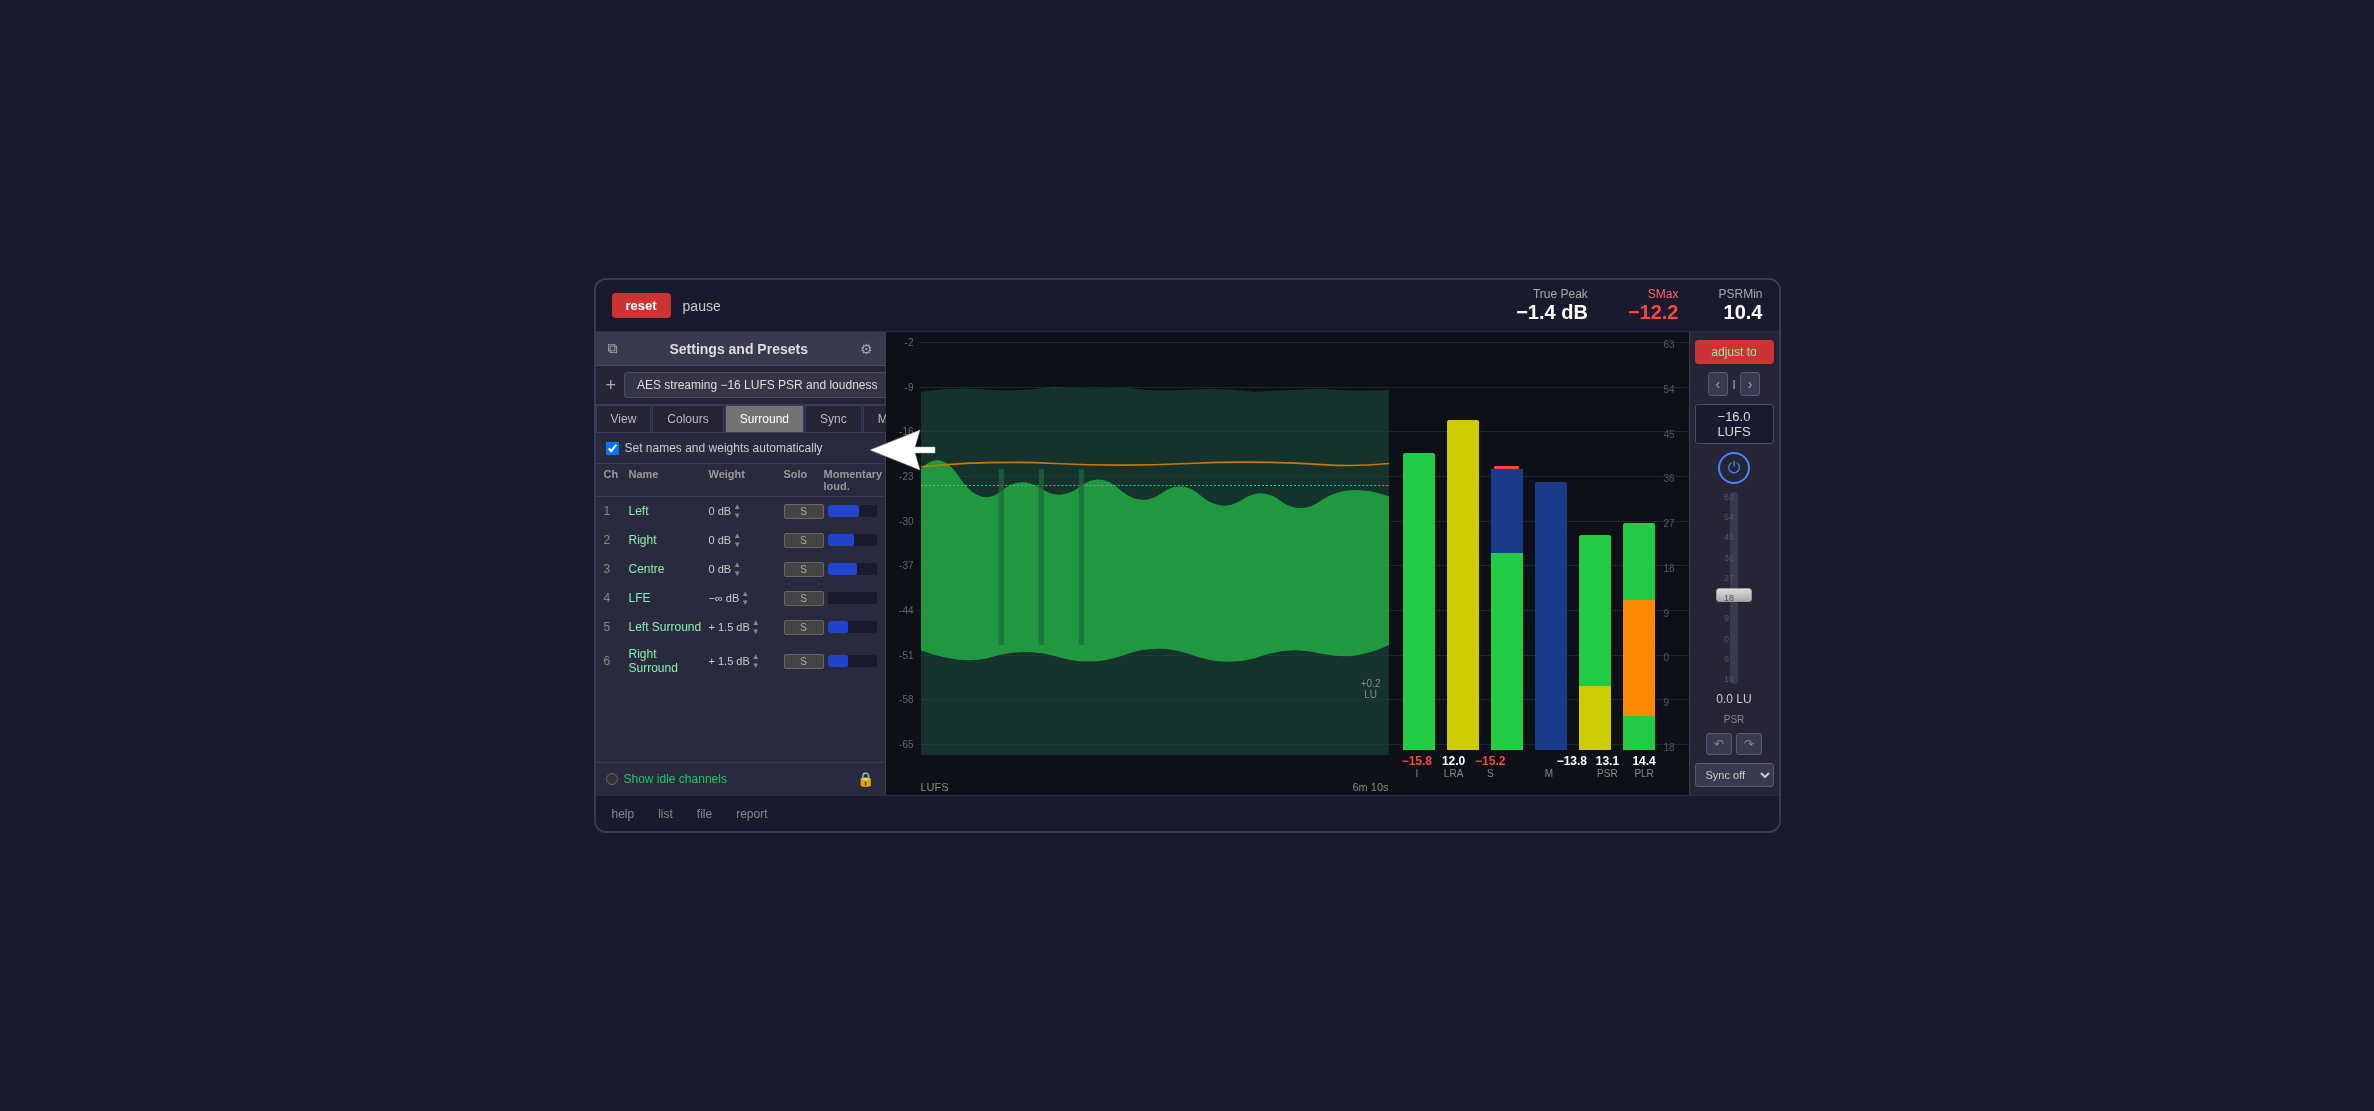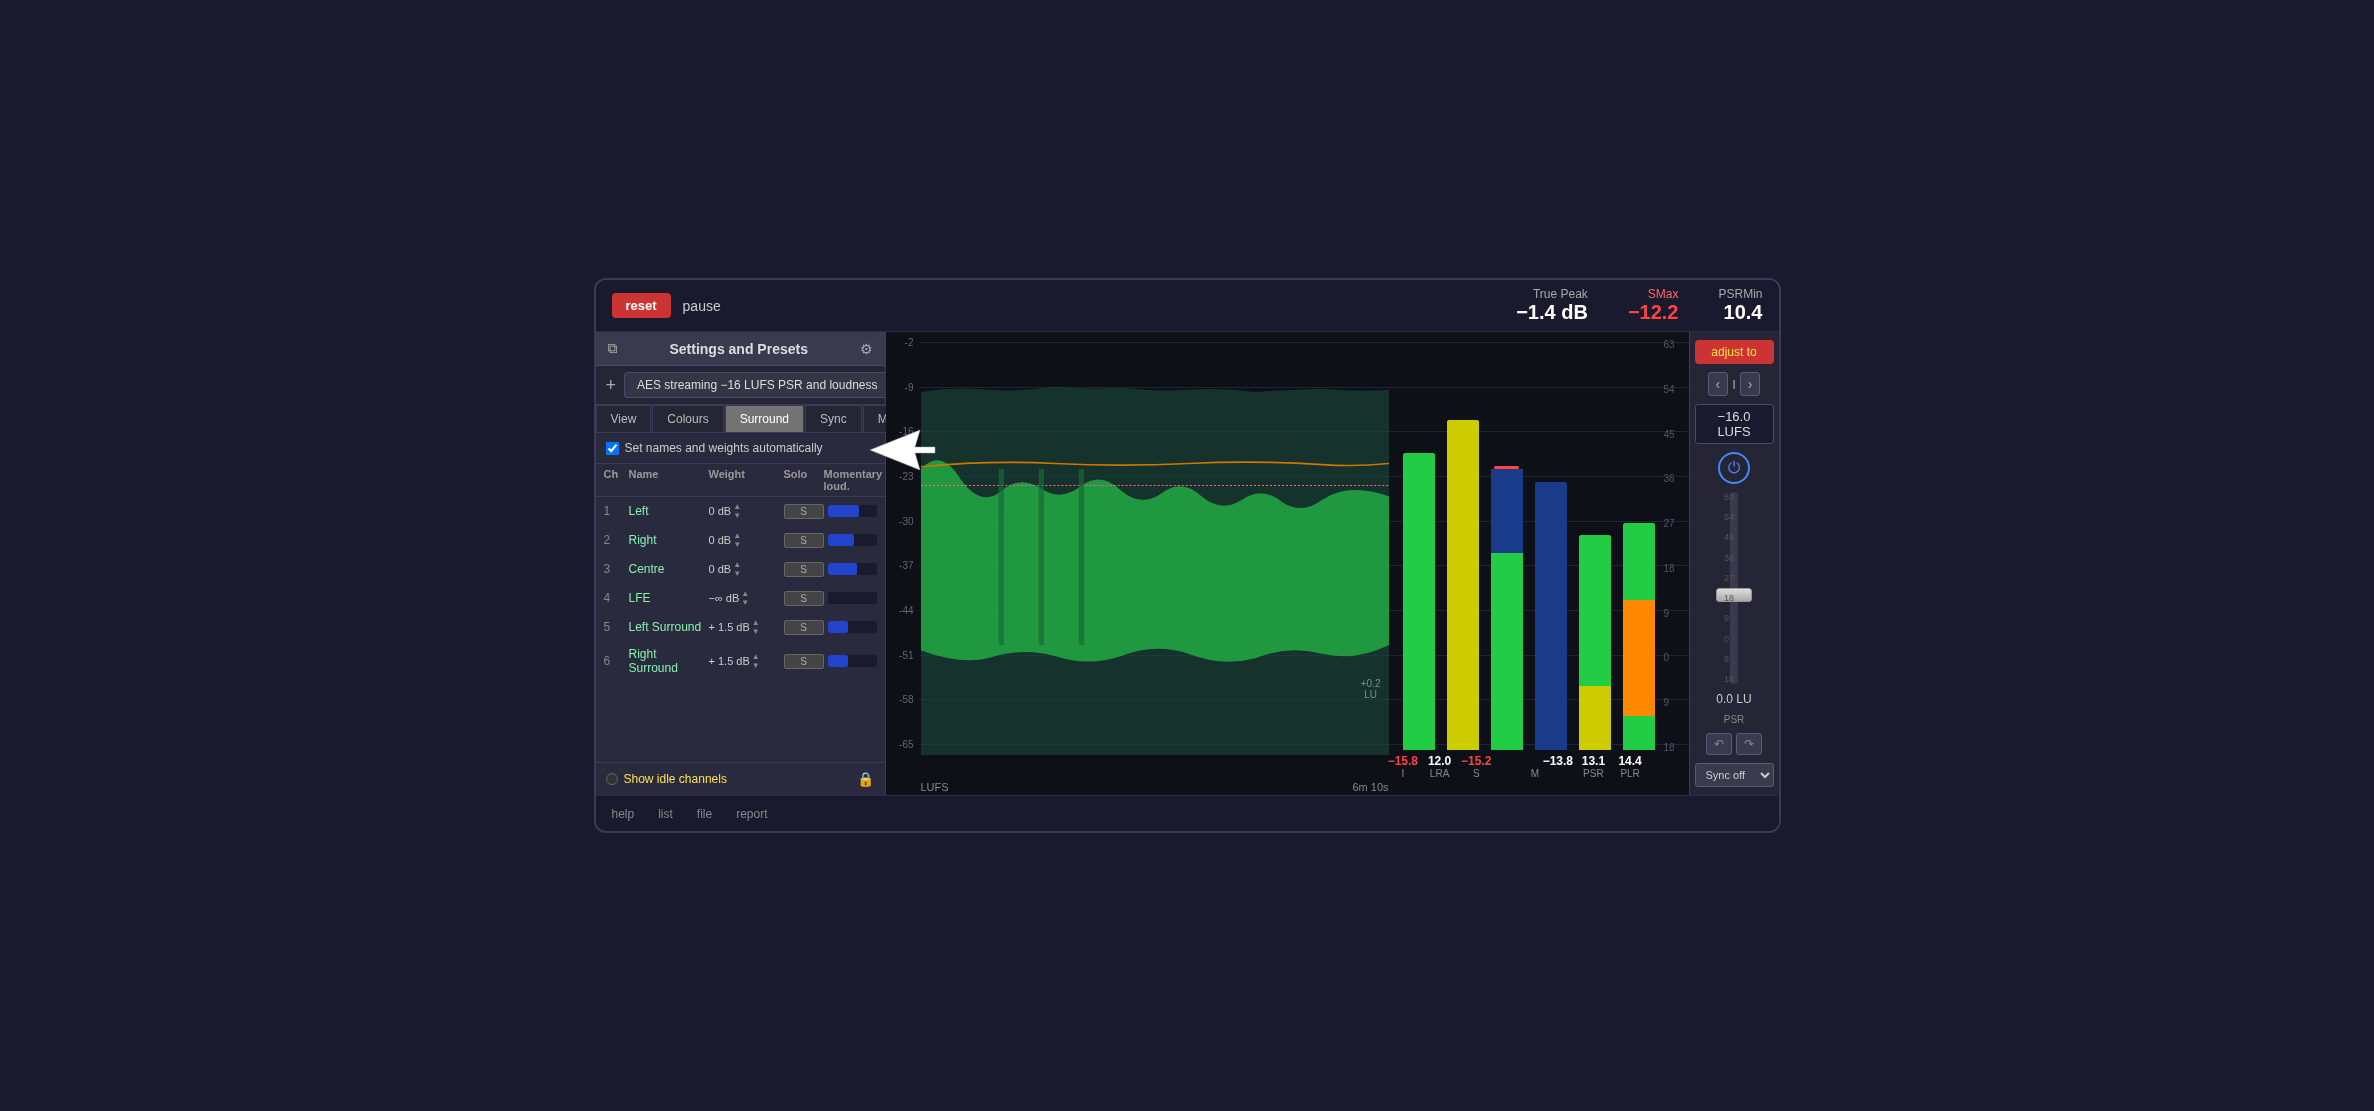--- a/index.html
+++ b/index.html
@@ -334,7 +334,7 @@
 
     .adjust-to-btn {
       background: #cc3333;
-      color: #fde047;
+      color: #86efac;
       border: none;
       border-radius: 4px;
       padding: 5px 8px;

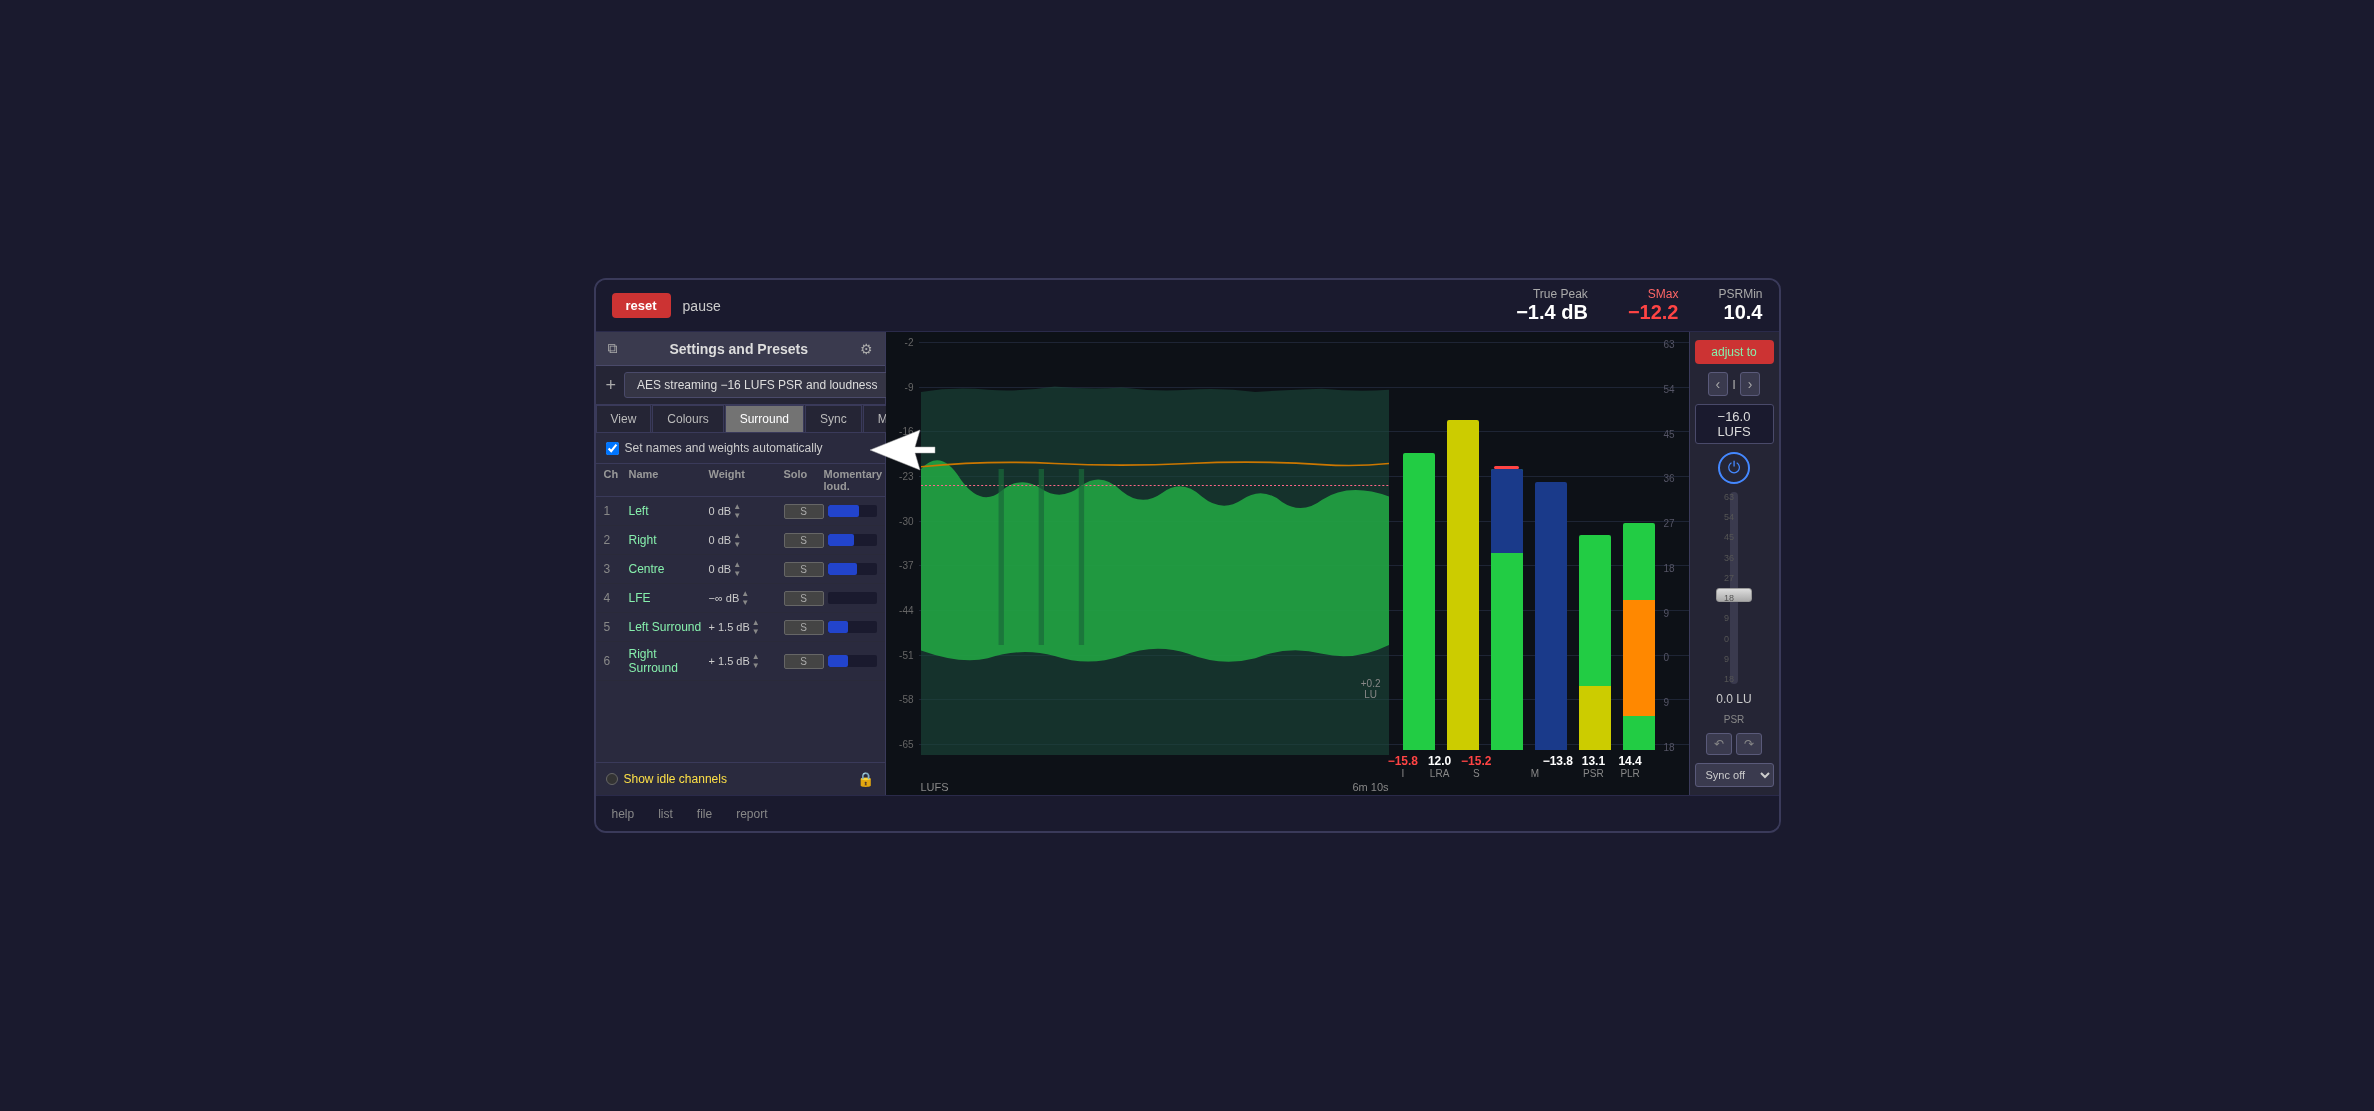--- a/index.html
+++ b/index.html
@@ -775,7 +775,7 @@
         <span class="db-tick">18</span>
       </div>
 
-      <div style="position:absolute;bottom:0;right:42px;width:260px;height:45px;display:flex;align-items:flex-start;gap:4px;padding-top:4px;">
+      <div style="position:absolute;bottom:0;right:28px;width:260px;height:45px;display:flex;align-items:flex-start;gap:4px;padding-top:4px;">
         <div style="flex:1;text-align:center;">
           <div style="font-size:12px;font-weight:bold;color:#ff4444;">−15.8</div>
           <div style="font-size:10px;color:#888;">I</div>

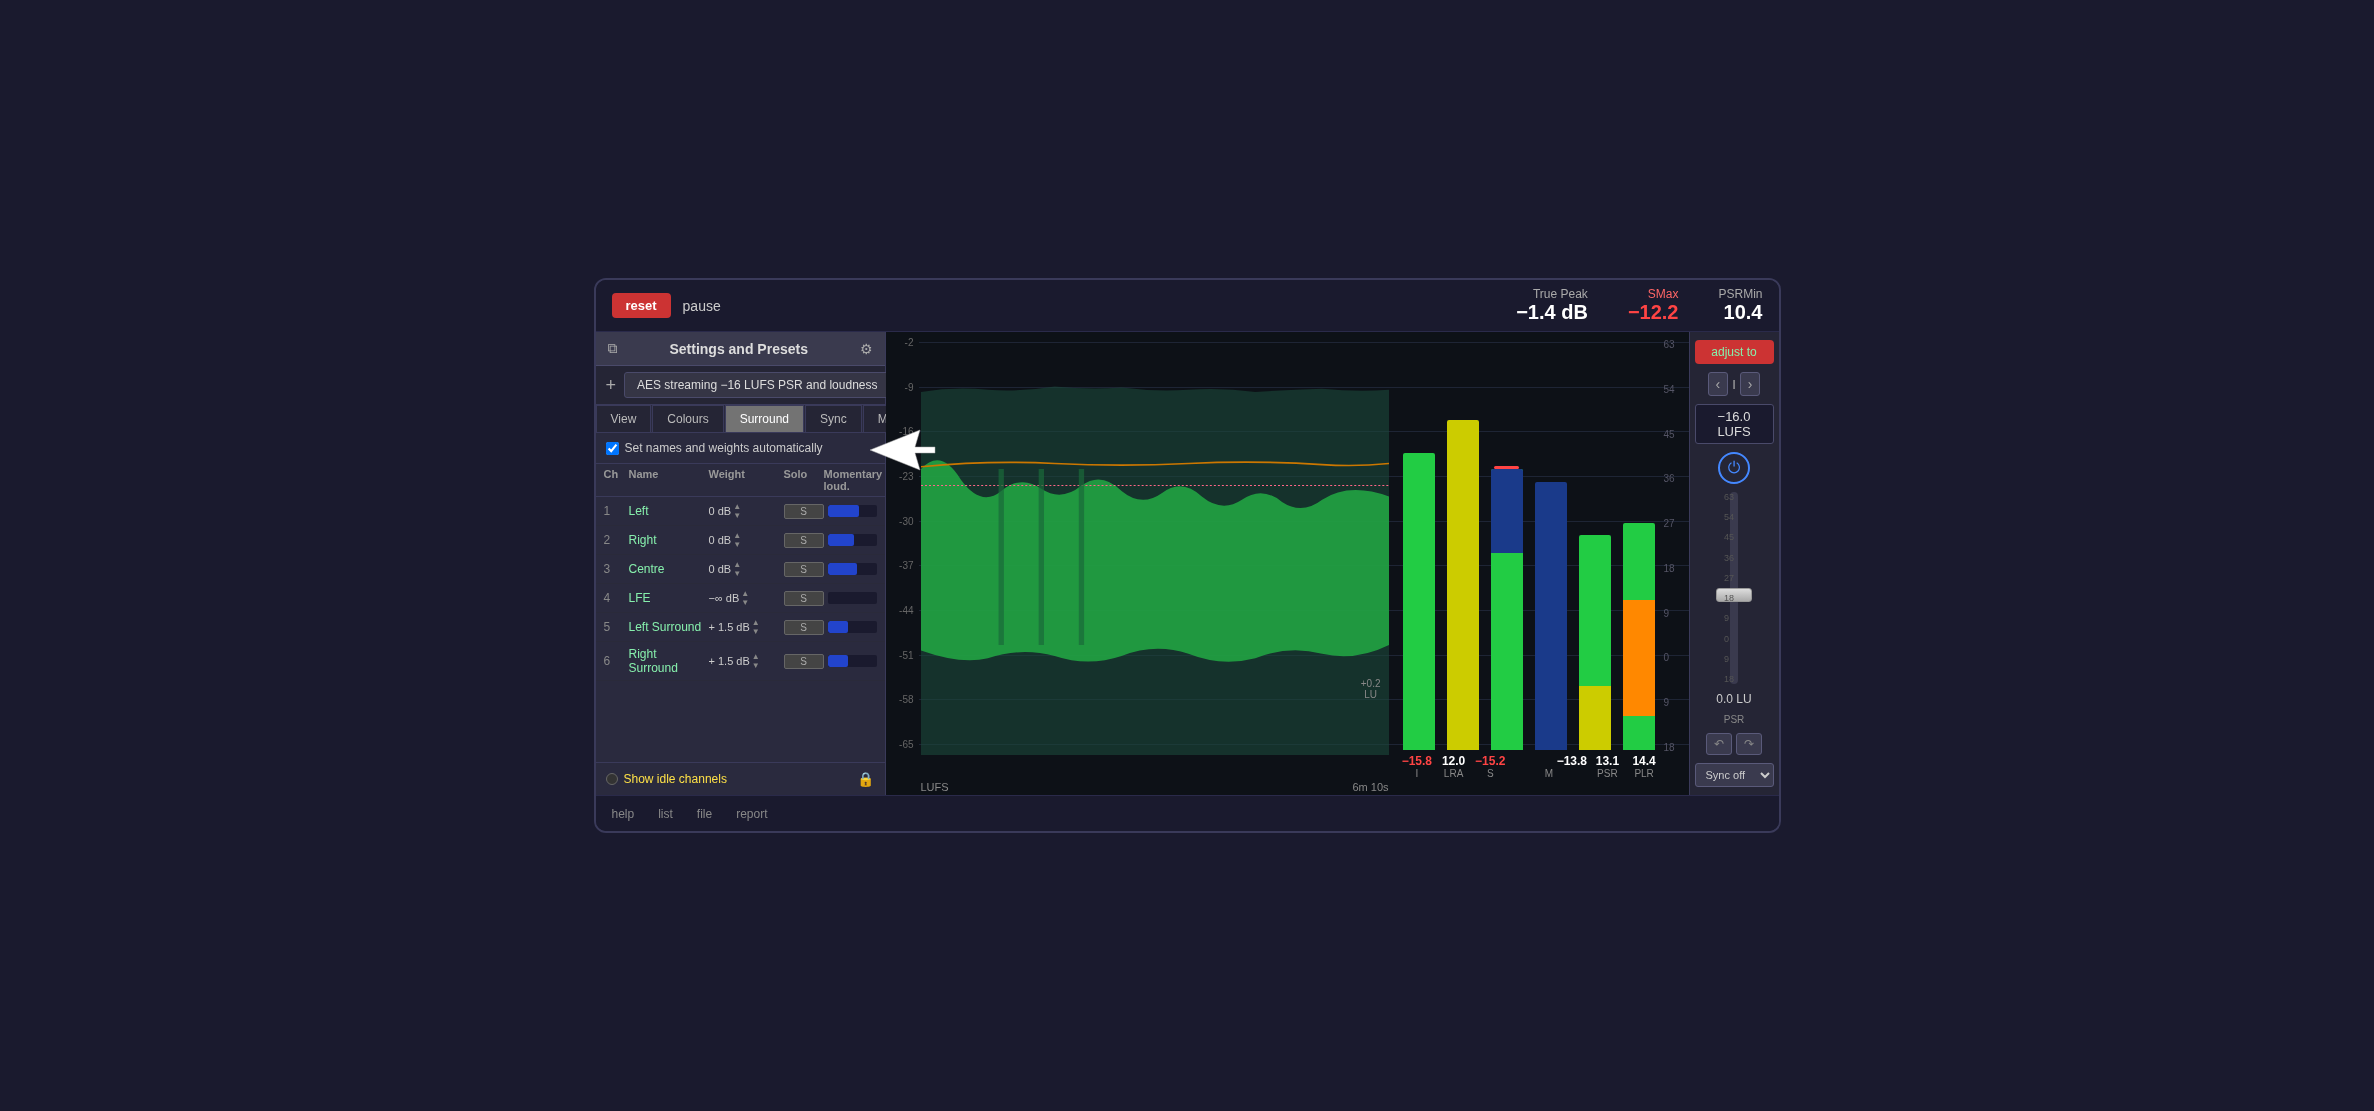--- a/index.html
+++ b/index.html
@@ -254,7 +254,7 @@
       align-items: center;
       gap: 6px;
       font-size: 12px;
-      color: #fde047;
+      color: #22c55e;
     }
 
     .idle-dot {

